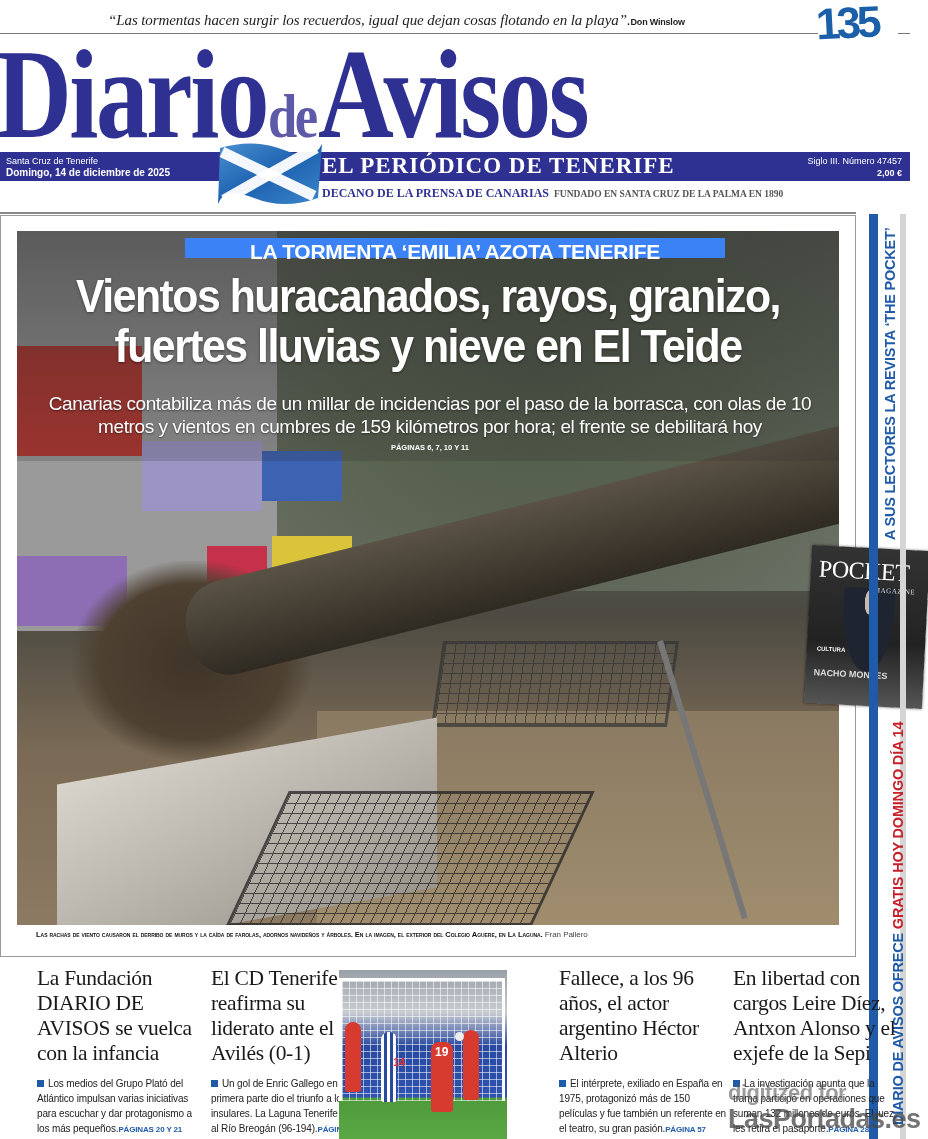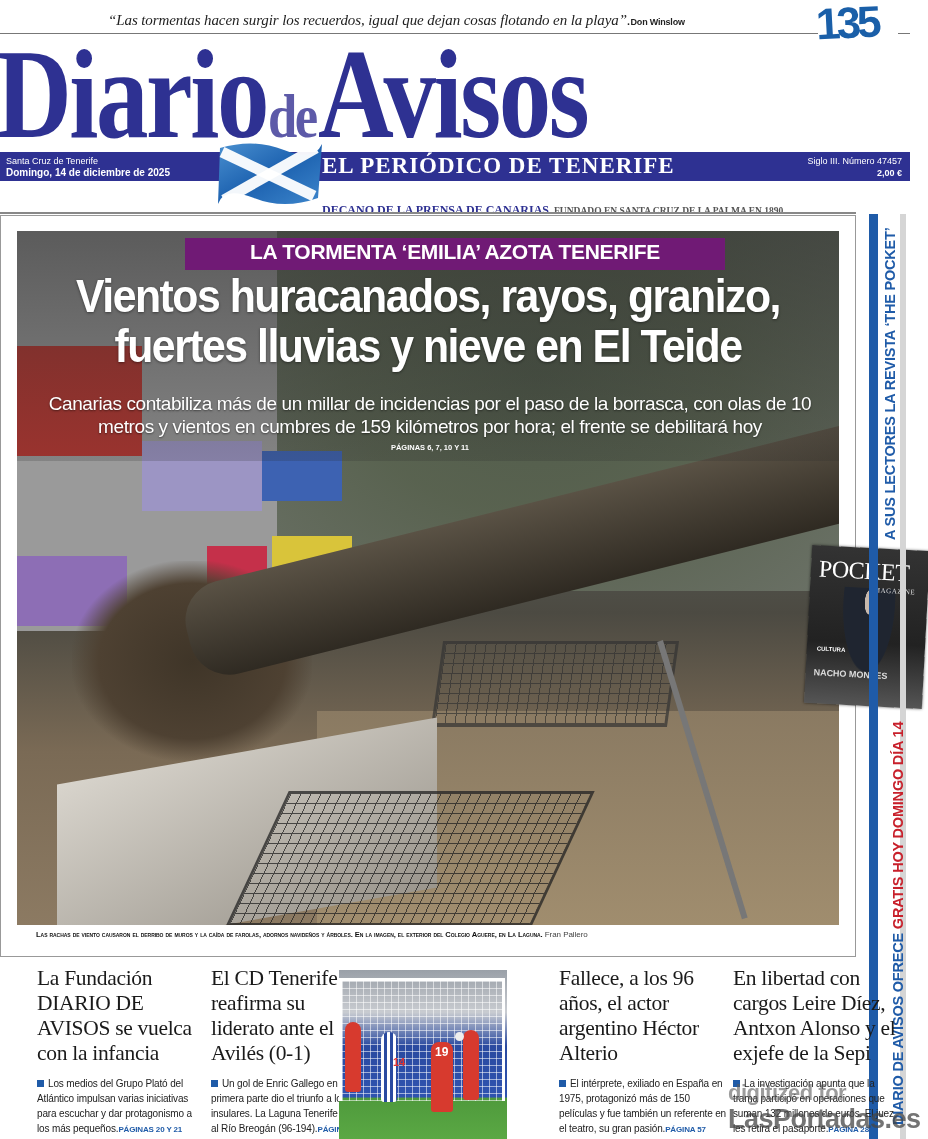--- a/index.html
+++ b/index.html
@@ -38,7 +38,7 @@
   .band-right b { font-size: 9px; }
   .decano {
     left: 322px; top: 186px; font-family: "Liberation Serif", serif; font-weight: bold; color: #2e3192;
-    font-size: 12px; white-space: nowrap; margin-top: 17px;
+    font-size: 12px; white-space: nowrap;
   }
   .decano .fund { color: #555; font-size: 9.5px; margin-left: 2px; }
   .flag { left: 214px; top: 138px; width: 112px; height: 72px; }

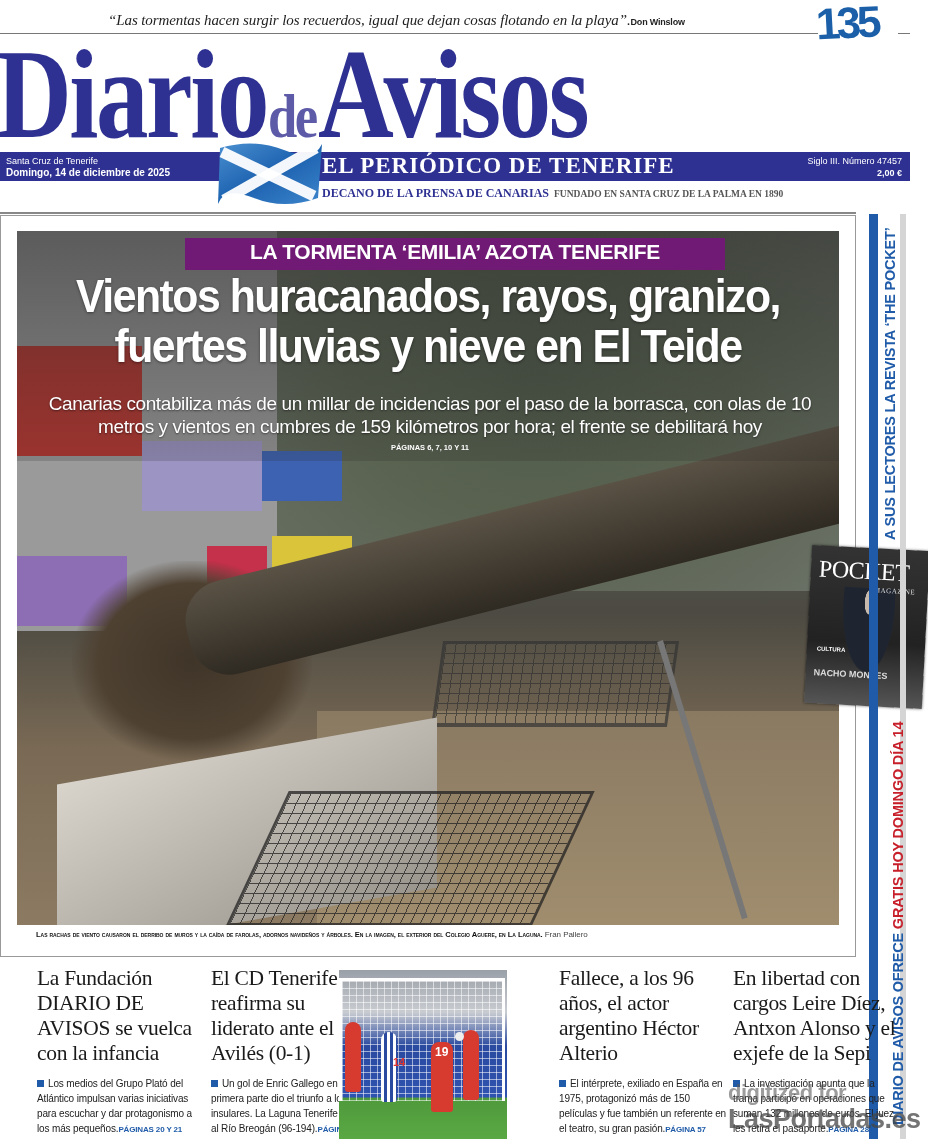--- a/index.html
+++ b/index.html
@@ -79,7 +79,7 @@
   .ph-shade { left: 0; top: 0; width: 822px; height: 230px; background: linear-gradient(180deg, rgba(40,40,40,.55), rgba(40,40,40,.2)); }
 
   .kicker {
-    left: 185px; top: 238px; width: 540px; height: 32px; background: #701a75; color: #fff;
+    left: 185px; top: 238px; width: 540px; height: 20px; background: #3b82f6; color: #fff;
     font-weight: bold; font-size: 21px; text-align: center; line-height: 28px; letter-spacing: -0.3px;
   }
   .headline {

